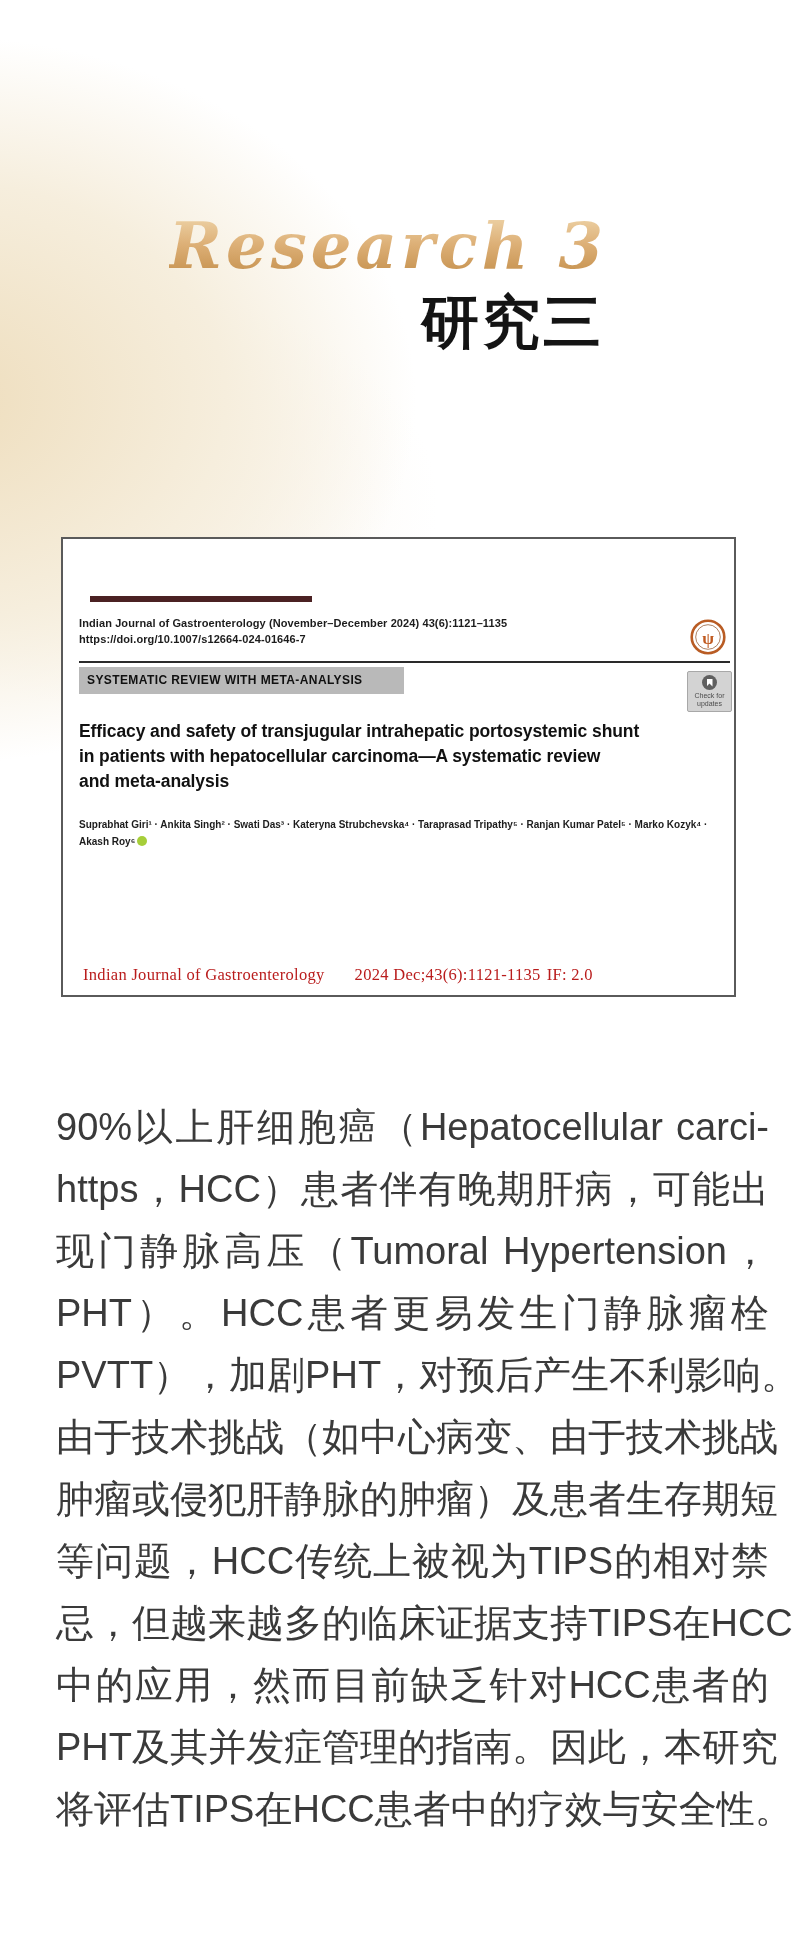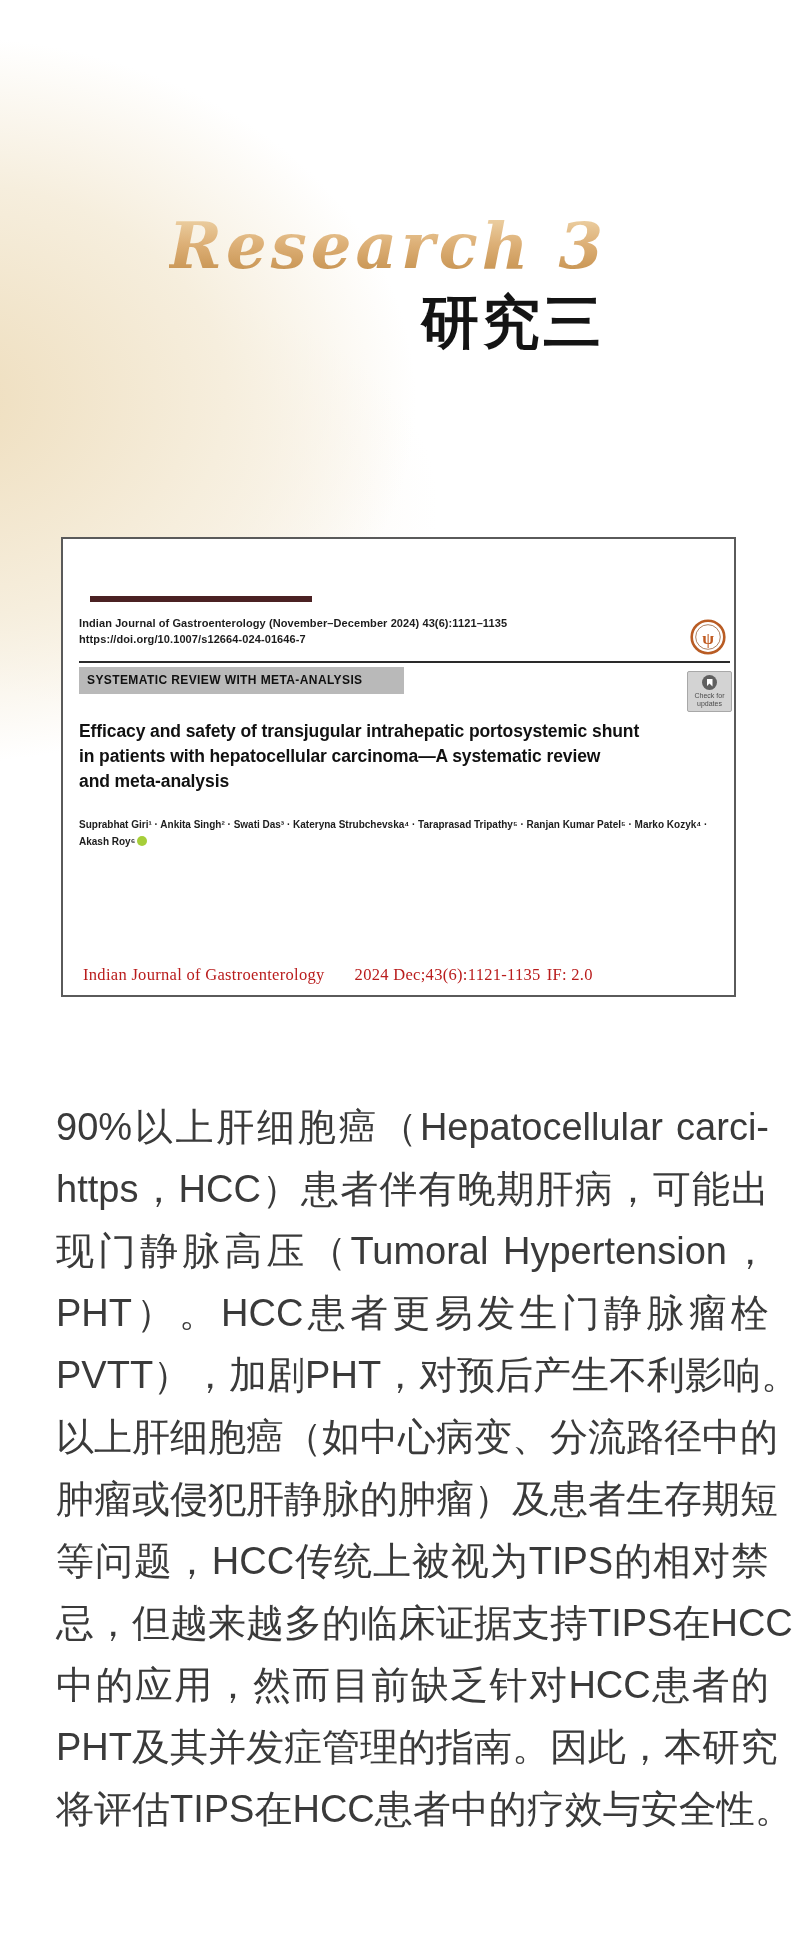--- a/index.html
+++ b/index.html
@@ -125,7 +125,7 @@
     <div class="cn-line">现门静脉高压（Tumoral Hypertension，</div>
     <div class="cn-line">PHT）。HCC患者更易发生门静脉瘤栓</div>
     <div class="cn-line">PVTT），加剧PHT，对预后产生不利影响。</div>
-    <div class="cn-line">以上肝细胞癌（如中心病变、分流路径中的</div>
+    <div class="cn-line">由于技术挑战（如中心病变、由于技术挑战</div>
     <div class="cn-line">肿瘤或侵犯肝静脉的肿瘤）及患者生存期短</div>
     <div class="cn-line">等问题，HCC传统上被视为TIPS的相对禁</div>
     <div class="cn-line">忌，但越来越多的临床证据支持TIPS在HCC</div>

